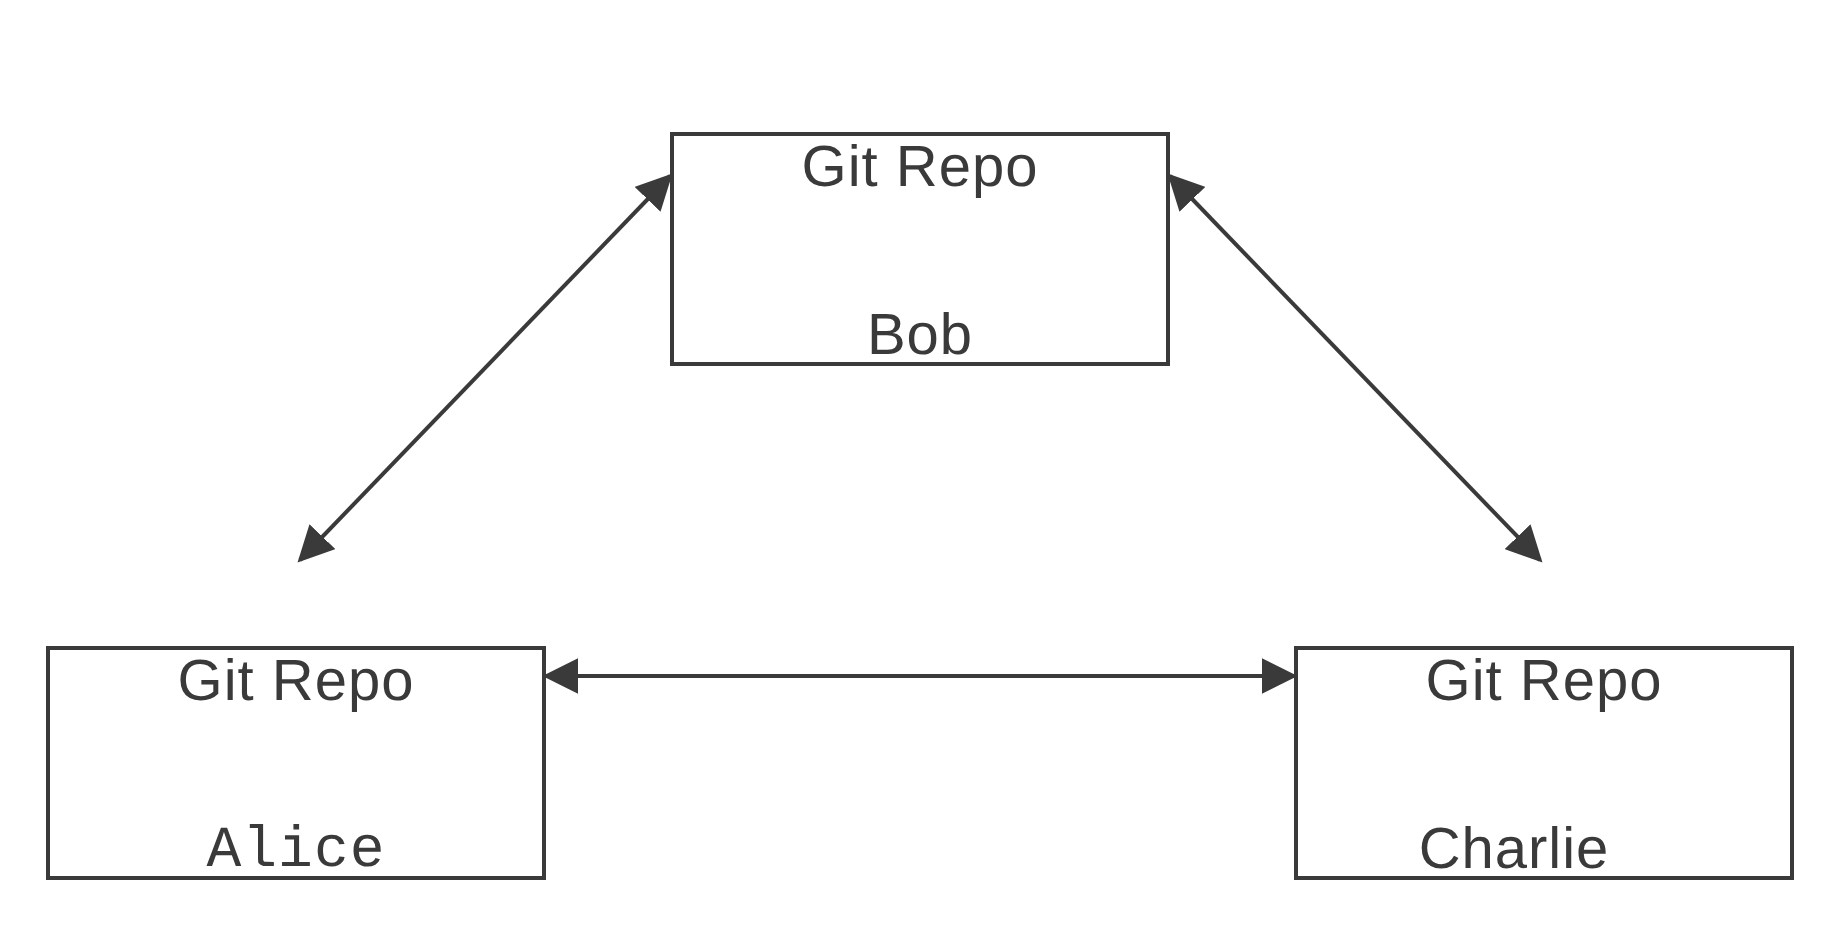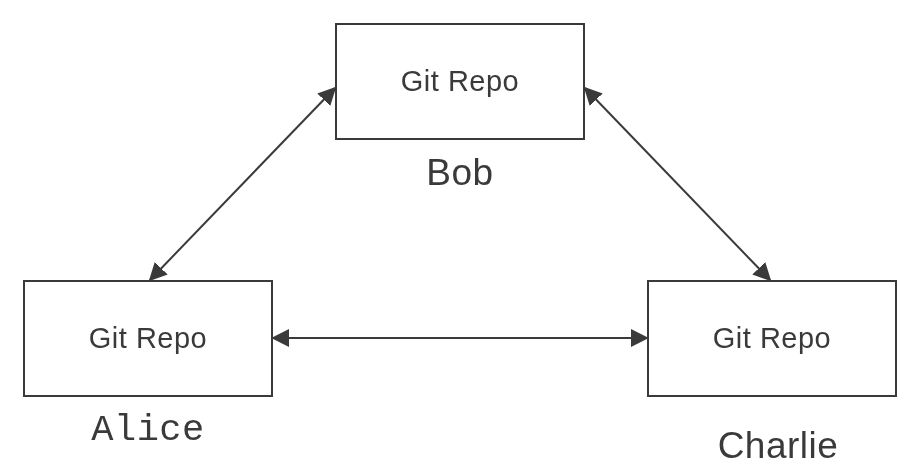--- a/index.html
+++ b/index.html
@@ -30,8 +30,9 @@
     background: #ffffff;
     box-sizing: border-box;
     display: flex;
-    align-items: center;
+    align-items: flex-start;
     justify-content: center;
+    margin-top: 43px;
   }
   .node-box .box-label {
     font-size: 29px;

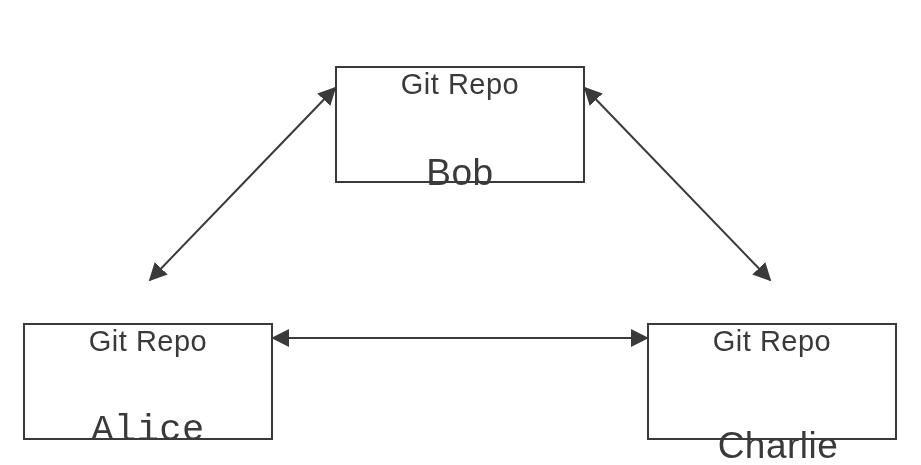--- a/index.html
+++ b/index.html
@@ -43,7 +43,7 @@
     position: absolute;
     width: 250px;
     text-align: center;
-    font-size: 37px;
+    font-size: 29px;
     color: #3a3a3a;
     letter-spacing: 0.5px;
   }

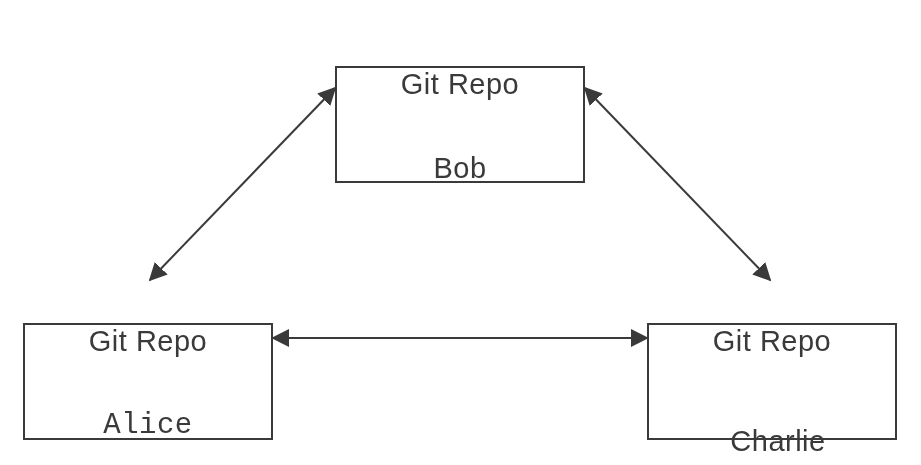--- a/index.html
+++ b/index.html
@@ -52,7 +52,7 @@
   #box-charlie { left: 647px; top: 280px; }
   #name-bob     { left: 335px; top: 152px; }
   #name-alice   { left: 23px;  top: 409px; font-family: Liberation Mono, monospace; }
-  #name-charlie { left: 653px; top: 409px; margin-top: 16px; }
+  #name-charlie { left: 632px; top: 409px; }
 </style>
 </head>
 <body>

